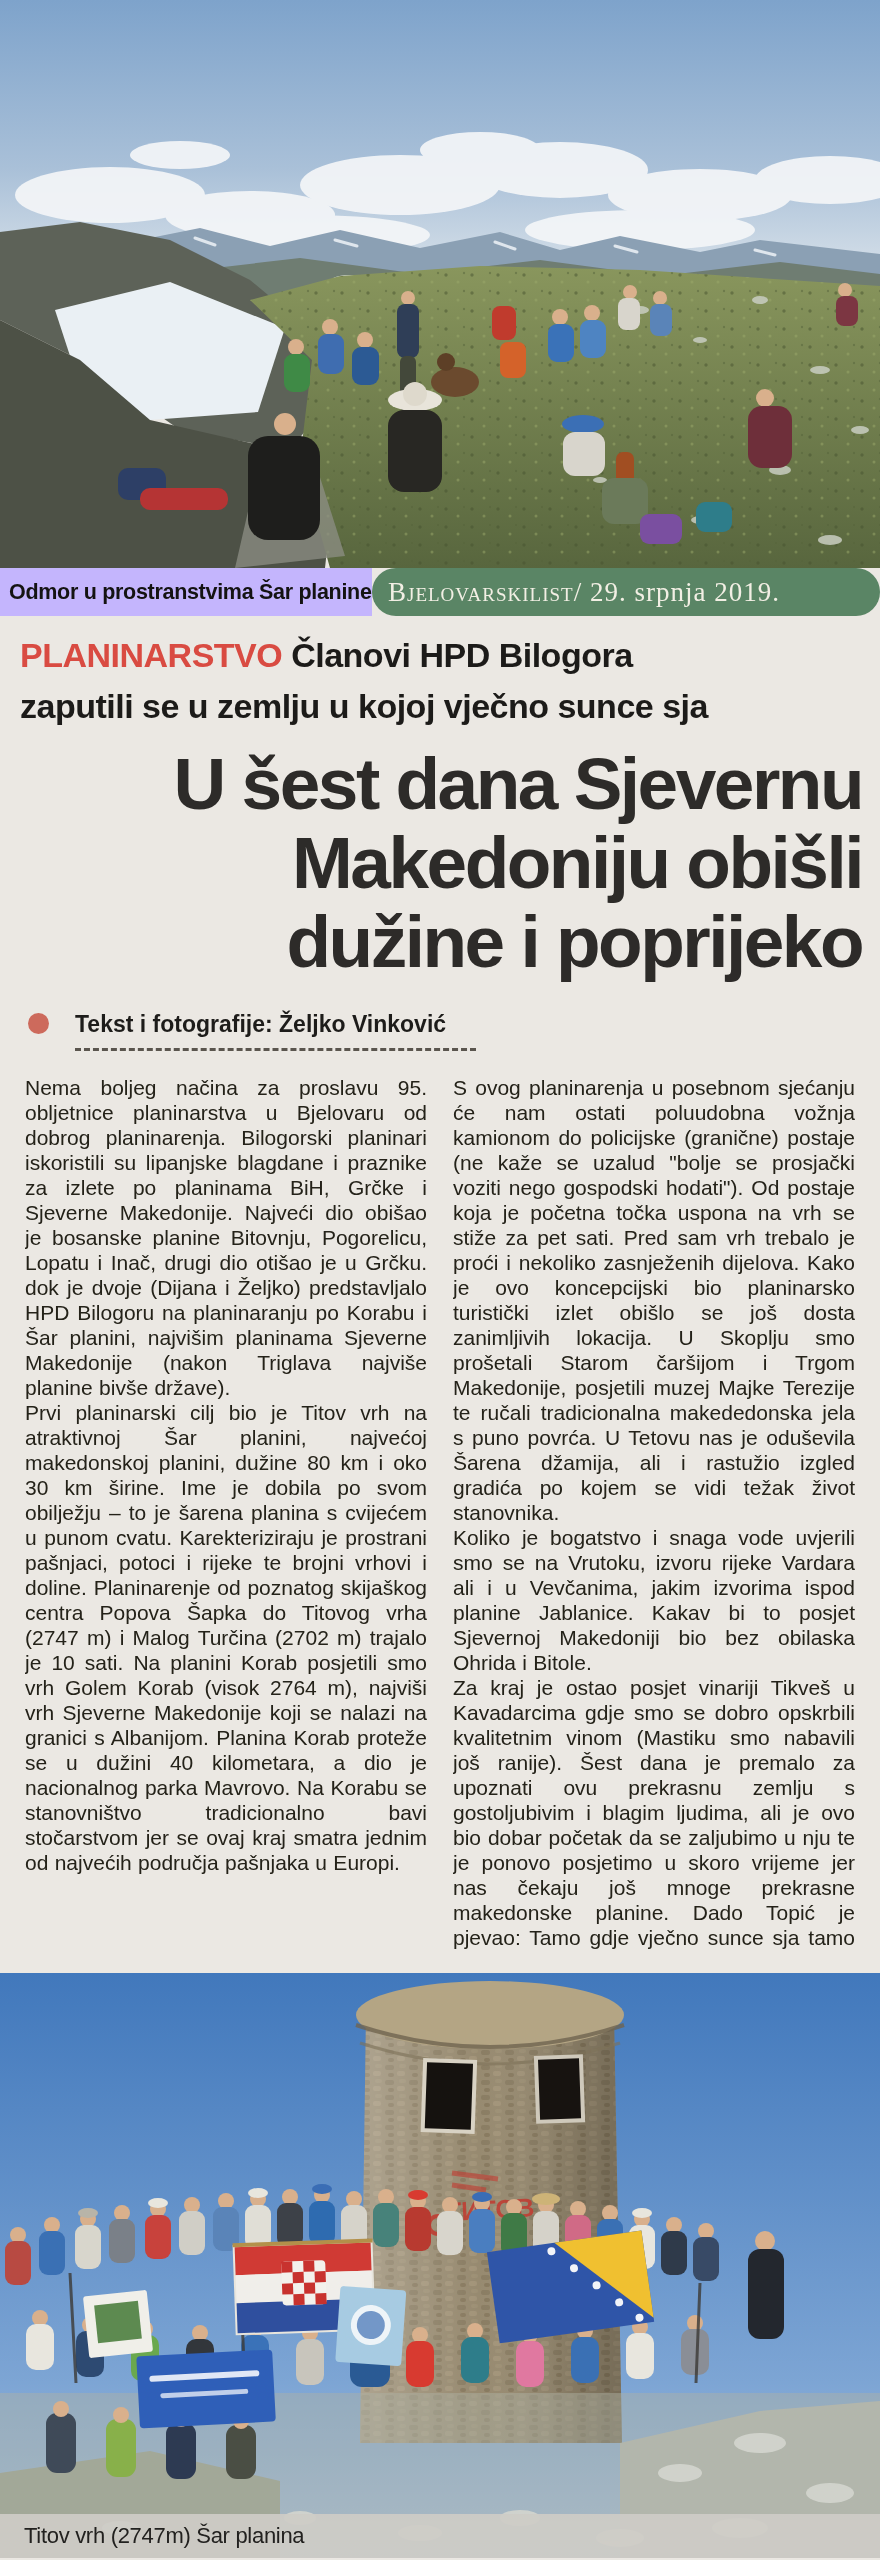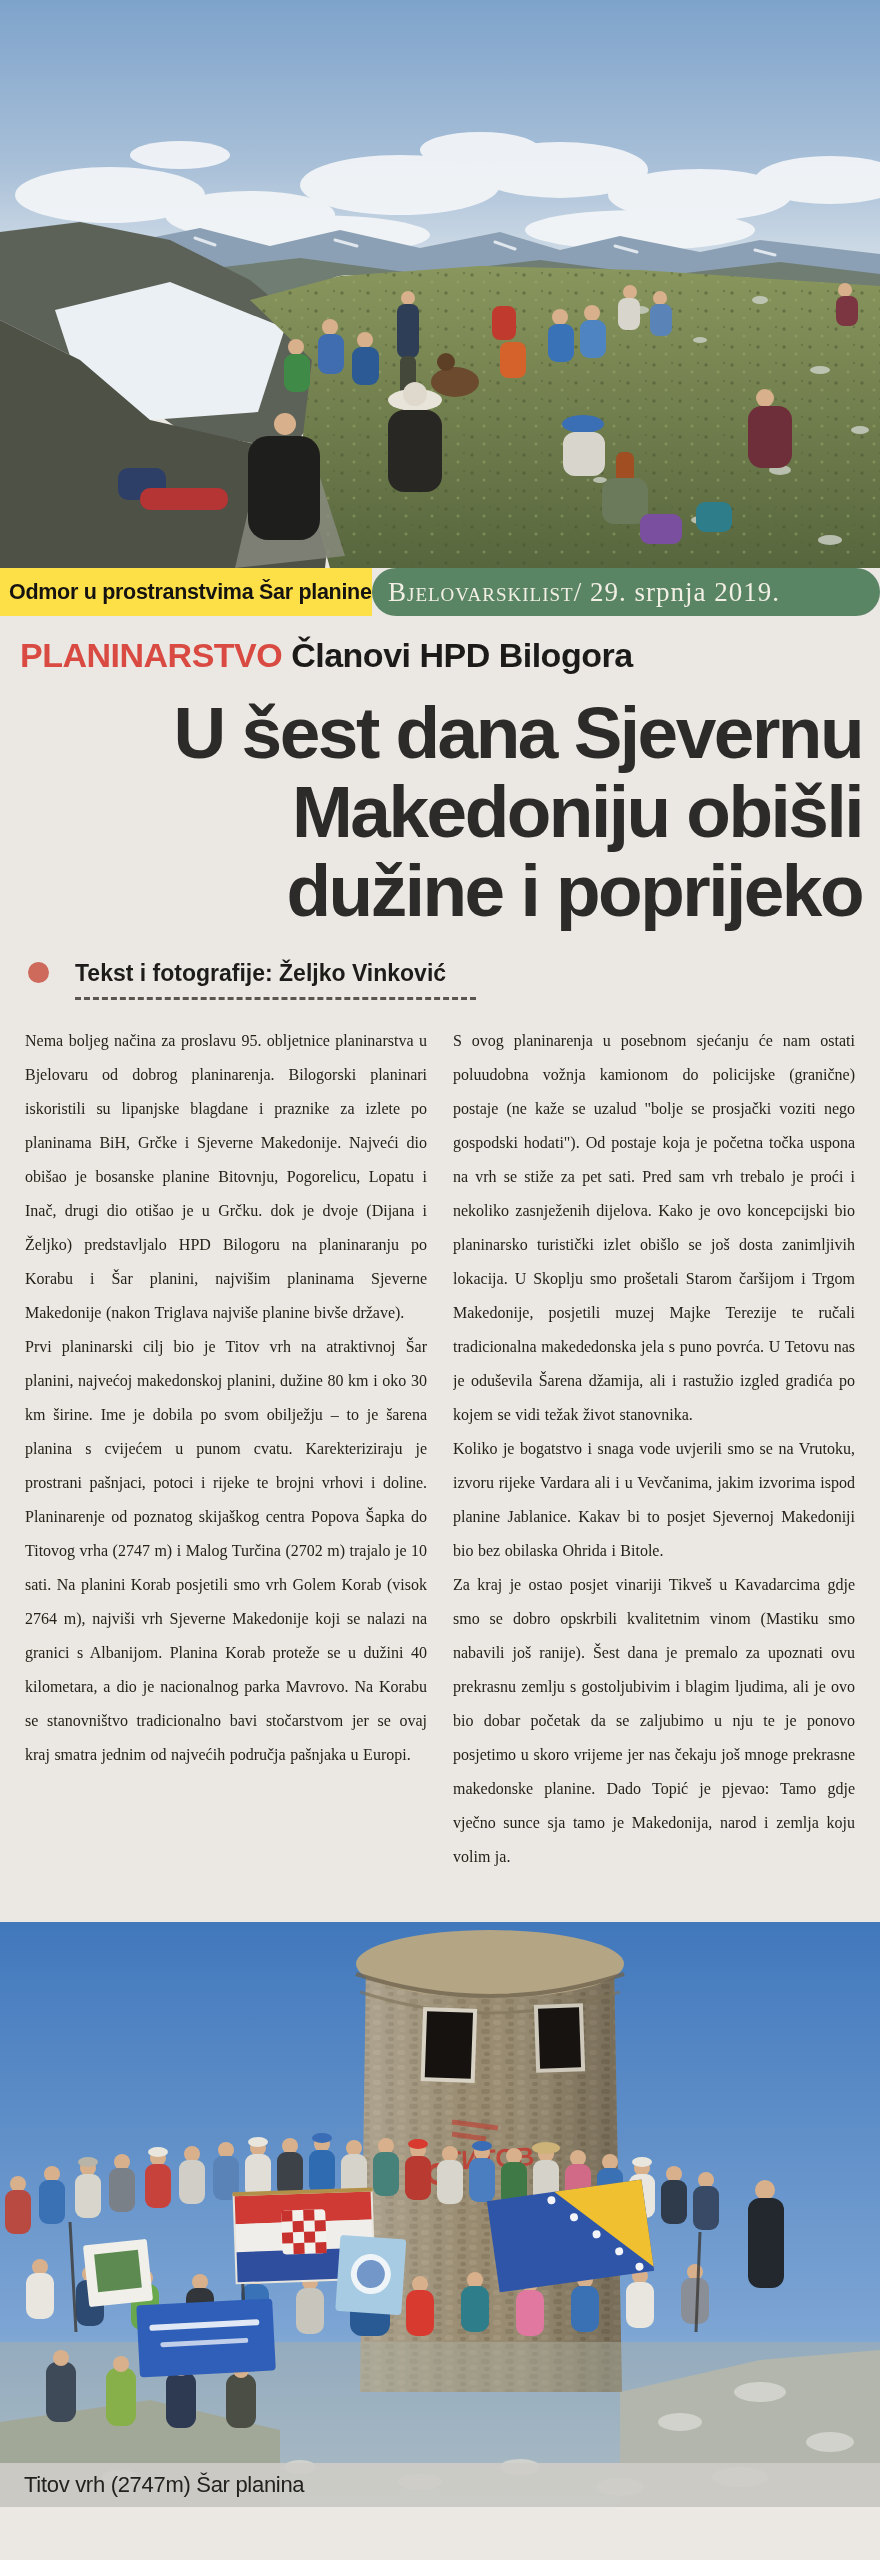--- a/index.html
+++ b/index.html
@@ -13,7 +13,7 @@
   .top-photo { height:568px; }
   .strip-row { display:flex; height:48px; }
   .photo-cap {
-    width:372px; background:#fde047; display:flex; align-items:center;
+    width:372px; background:#c4b5fd; display:flex; align-items:center;
     padding-left:9px; font-size:21.5px; font-weight:800; letter-spacing:-0.3px; color:#141312;
   }
   .masthead {

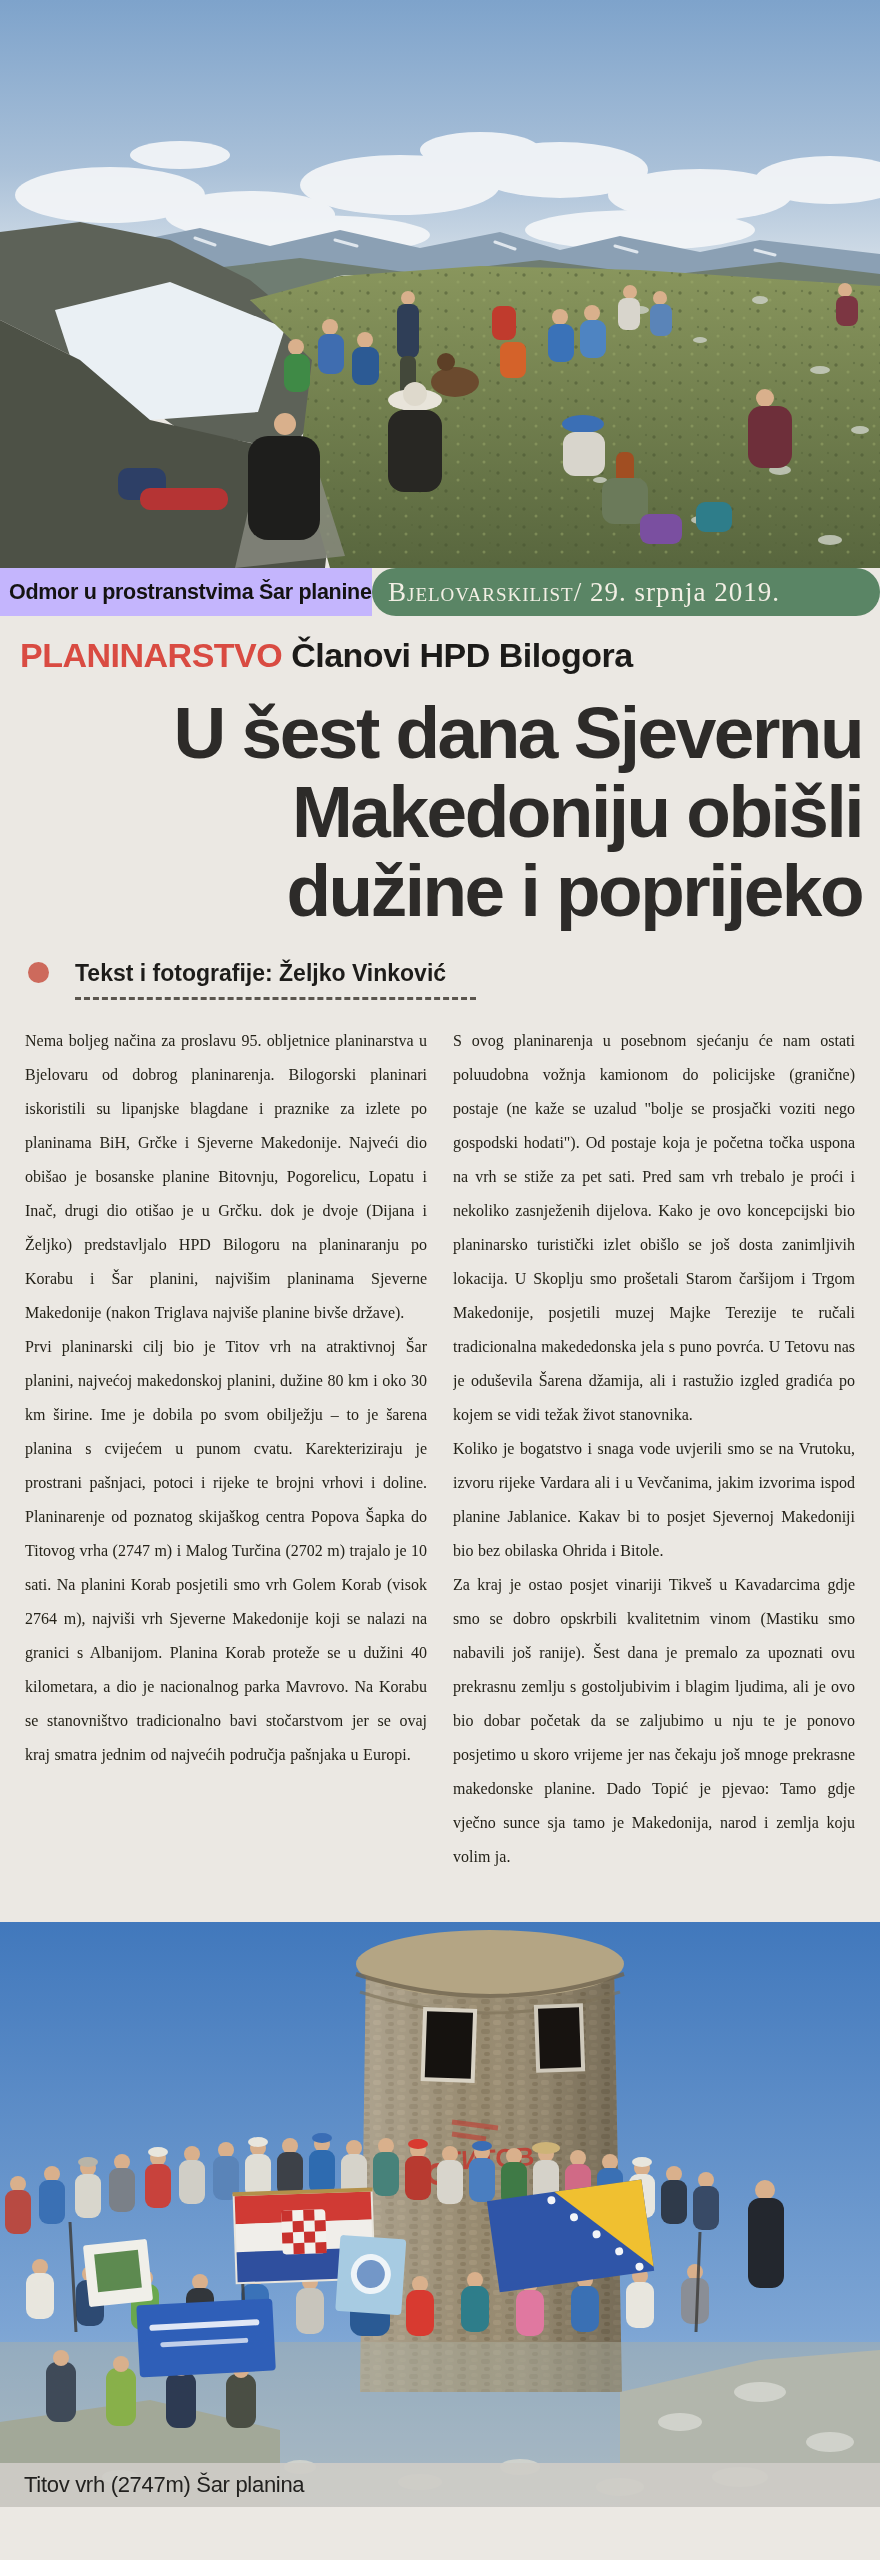--- a/index.html
+++ b/index.html
@@ -167,6 +167,7 @@
 
 <div class="kicker">
   <span style="color:#d94b42;">PLANINARSTVO</span><span> Članovi HPD Bilogora</span><br>
+  <span>zaputili se u zemlju u kojoj vječno sunce sja</span>
 </div>
 
 <h1 class="headline">

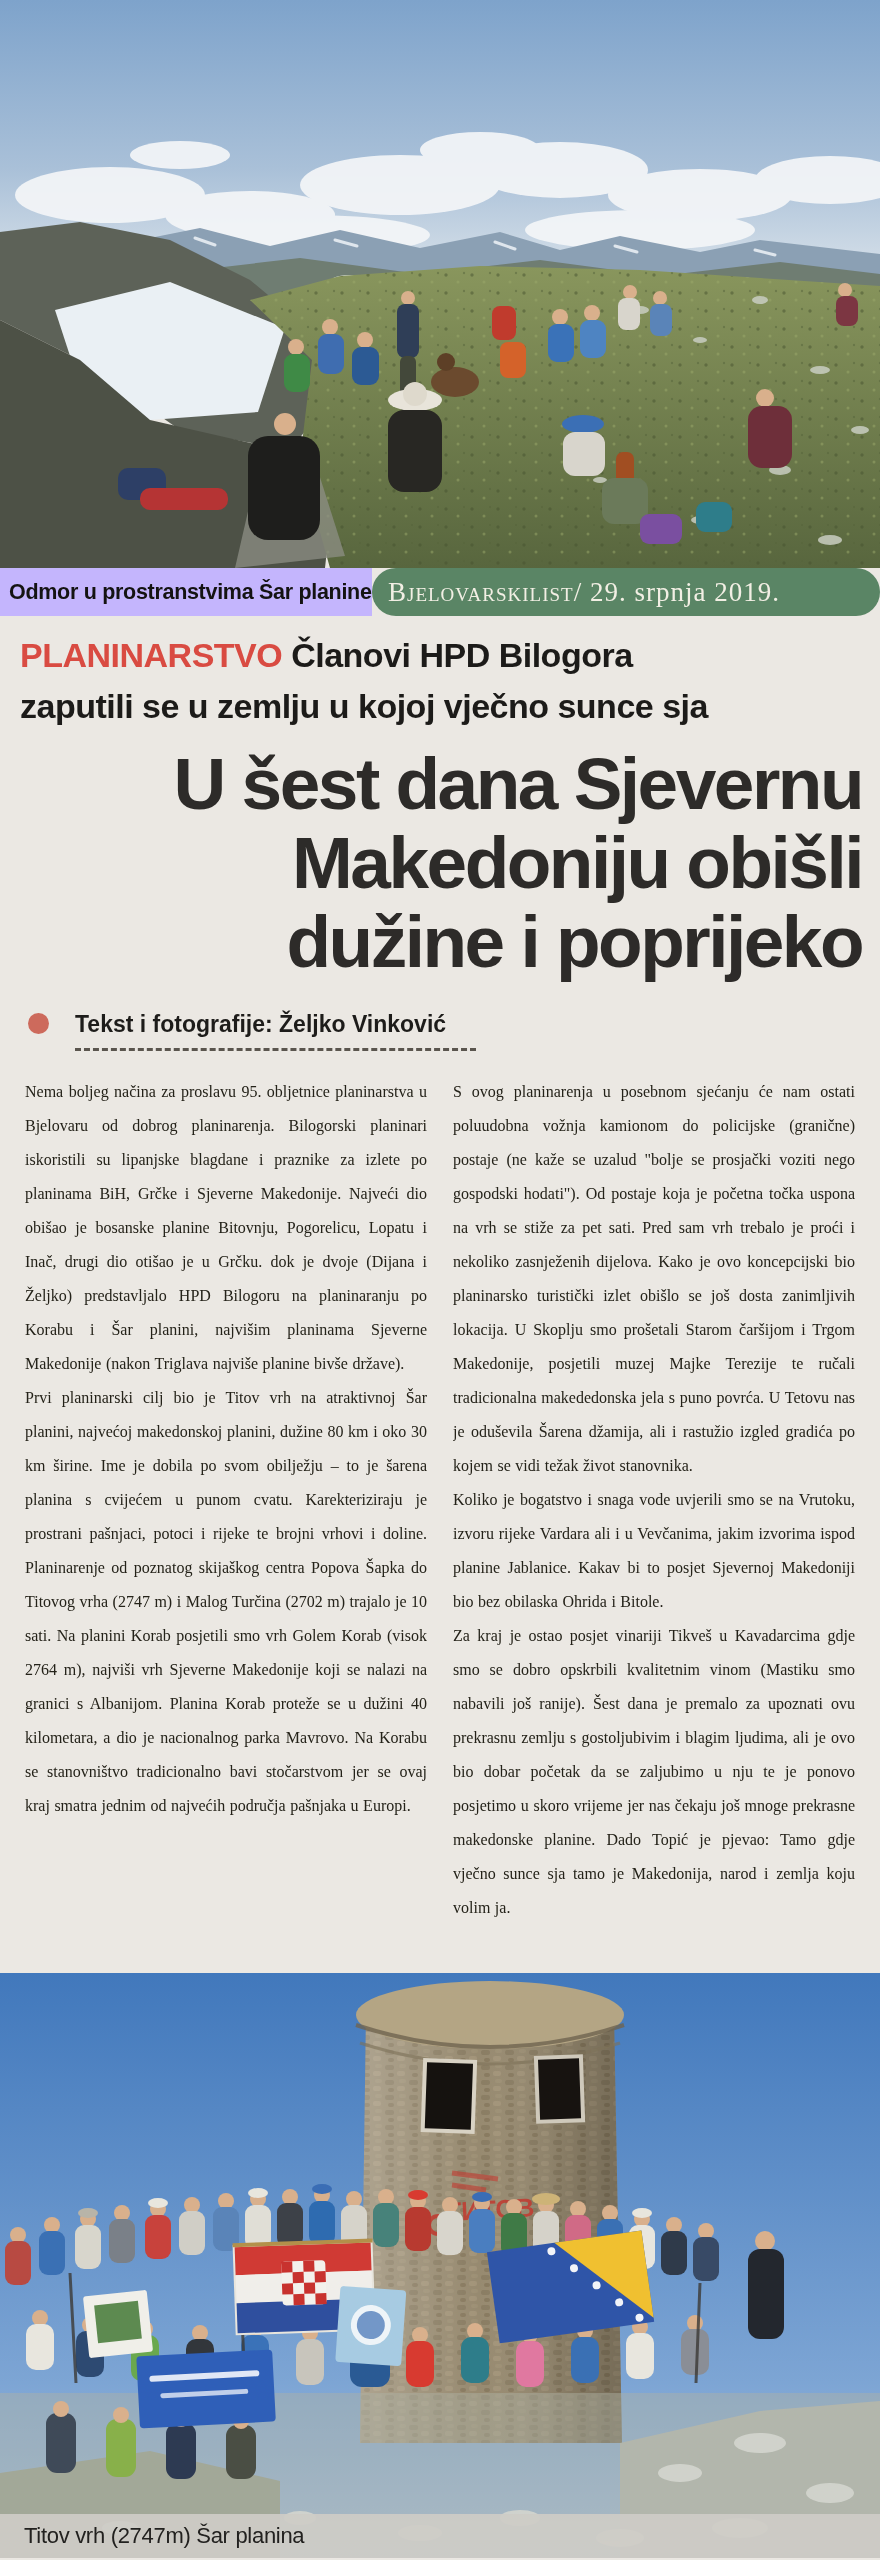--- a/index.html
+++ b/index.html
@@ -32,7 +32,7 @@
   .article { margin:22px 25px 0 25px; height:878px; display:flex; gap:26px; overflow:hidden; }
   .col { flex:1; overflow:hidden; }
   .col p {
-    font-family:Liberation Serif, serif; font-size:16px; line-height:34px;
+    font-family:Liberation Sans, sans-serif; font-size:21px; line-height:25px;
     text-align:justify; color:#242219; word-spacing:0.5px;
   }
   .bottom-photo { margin-top:20px; height:585px; }

